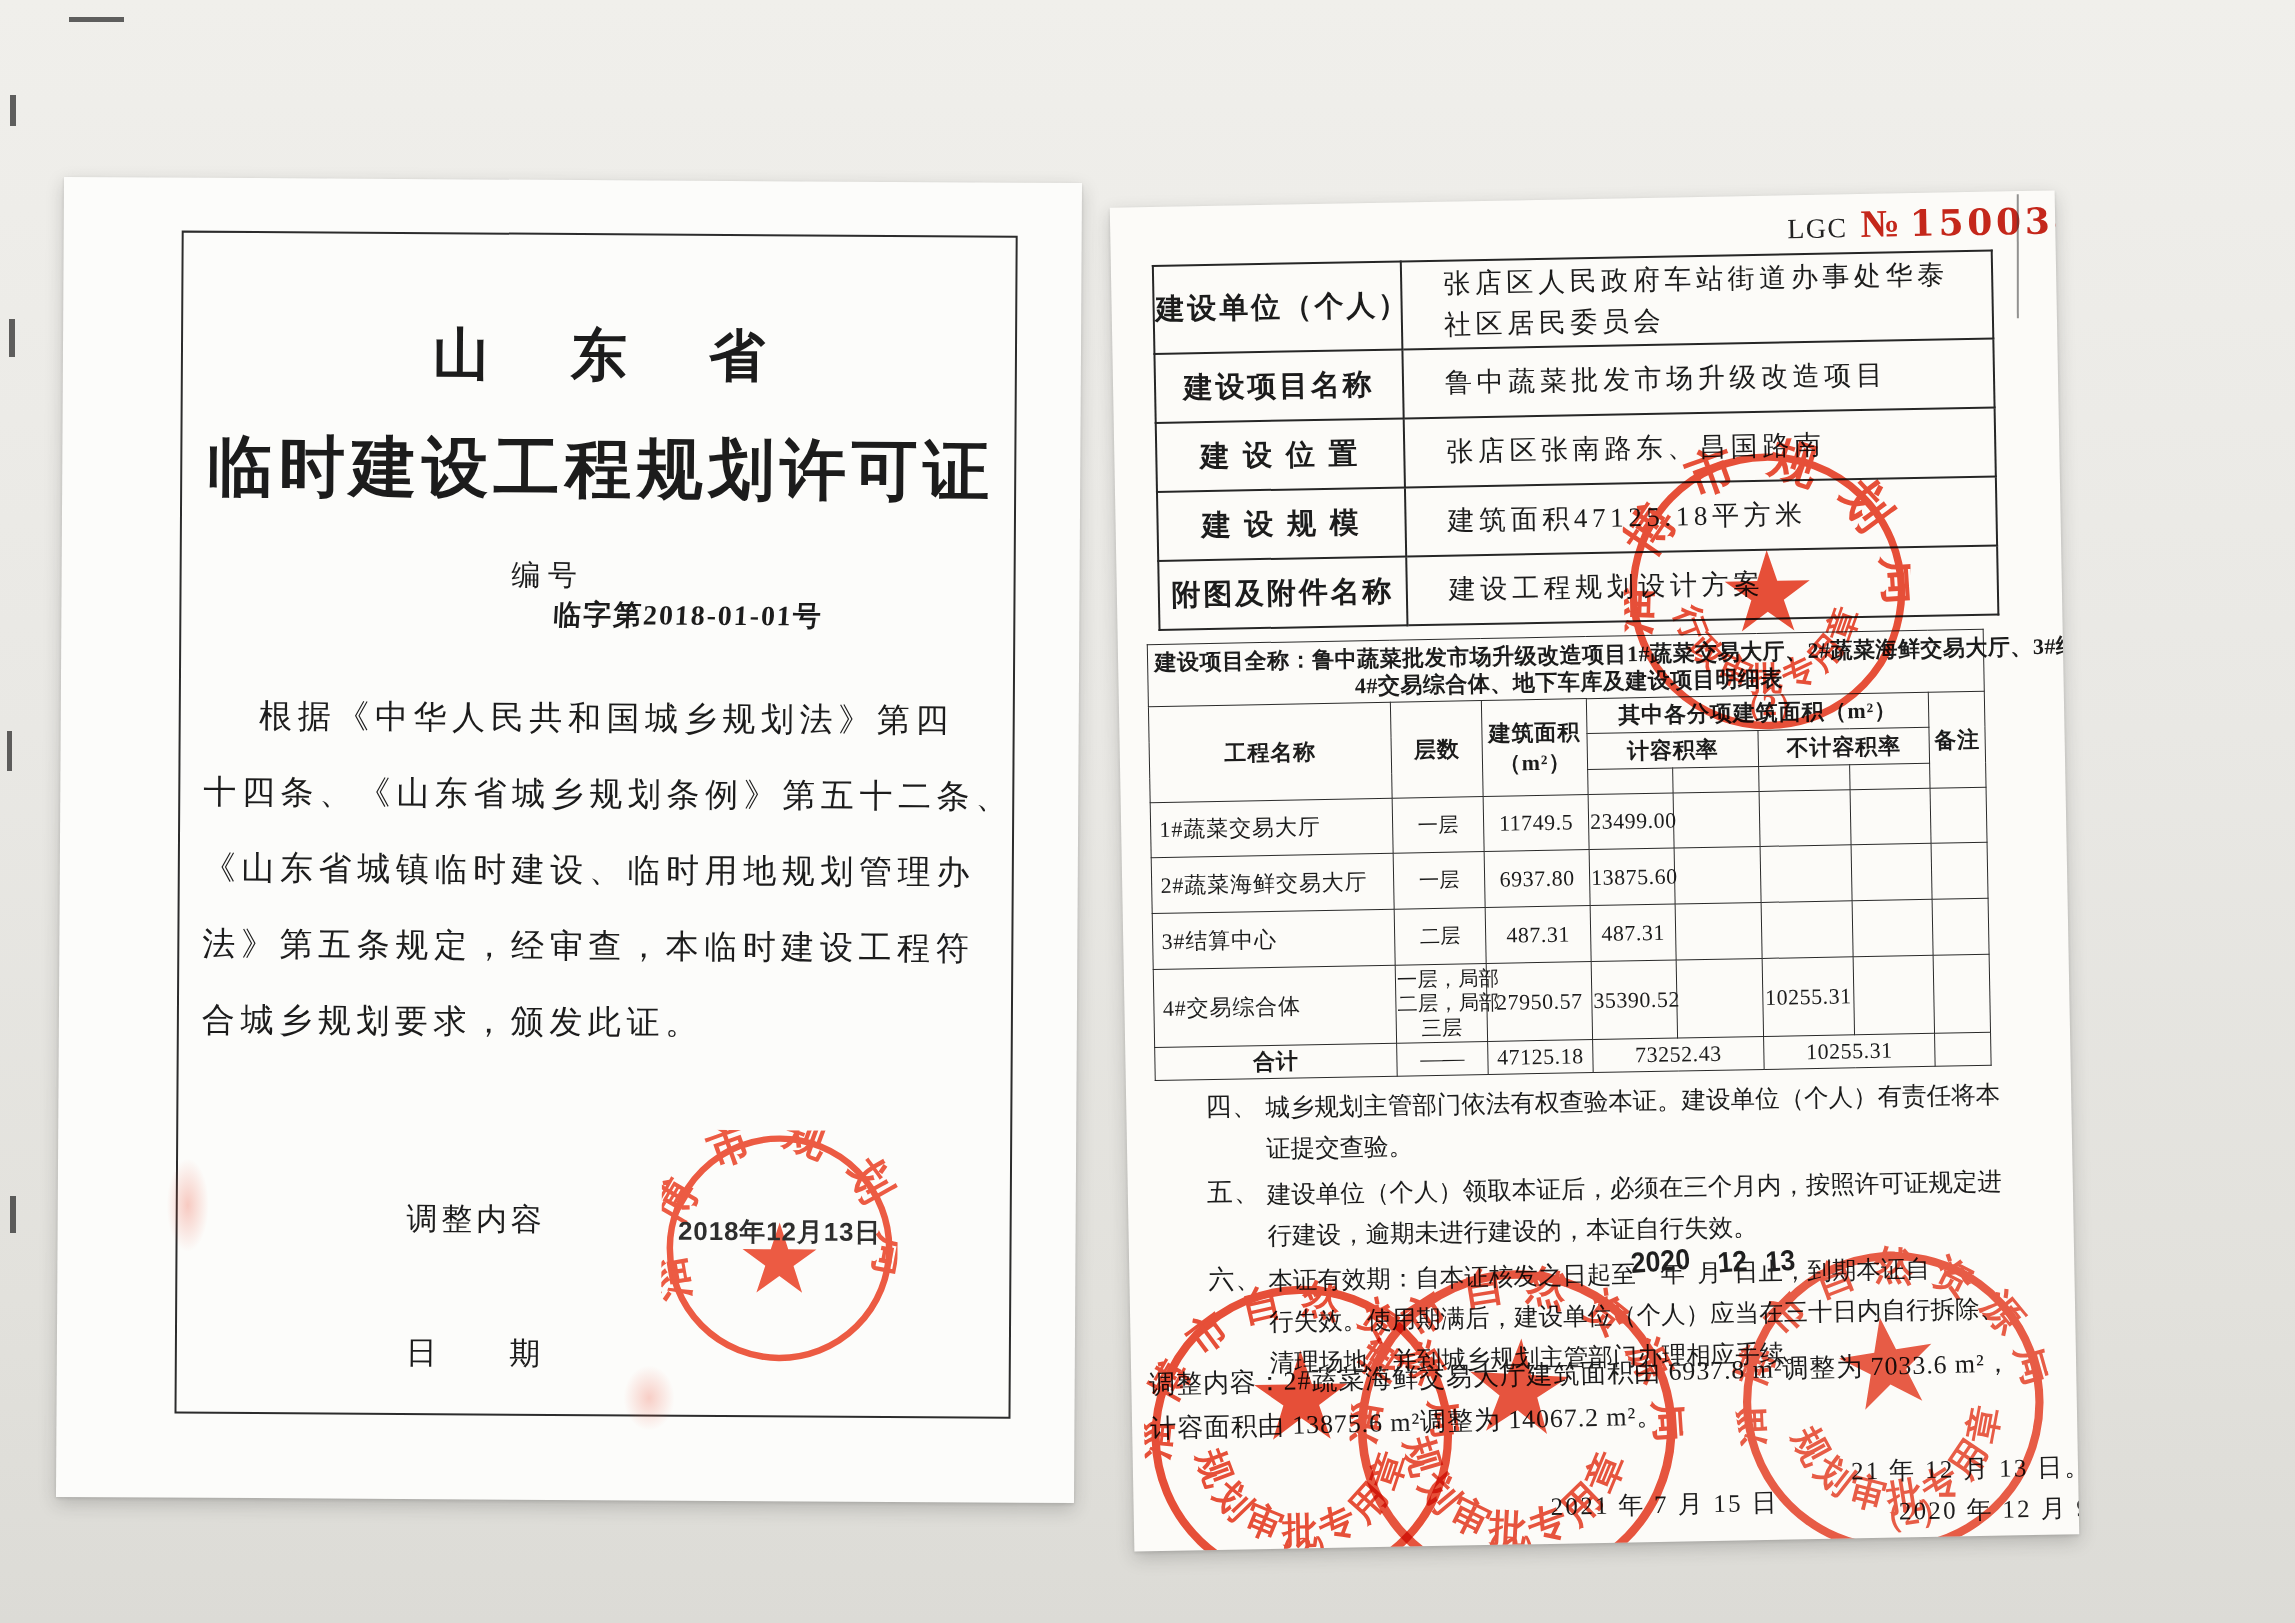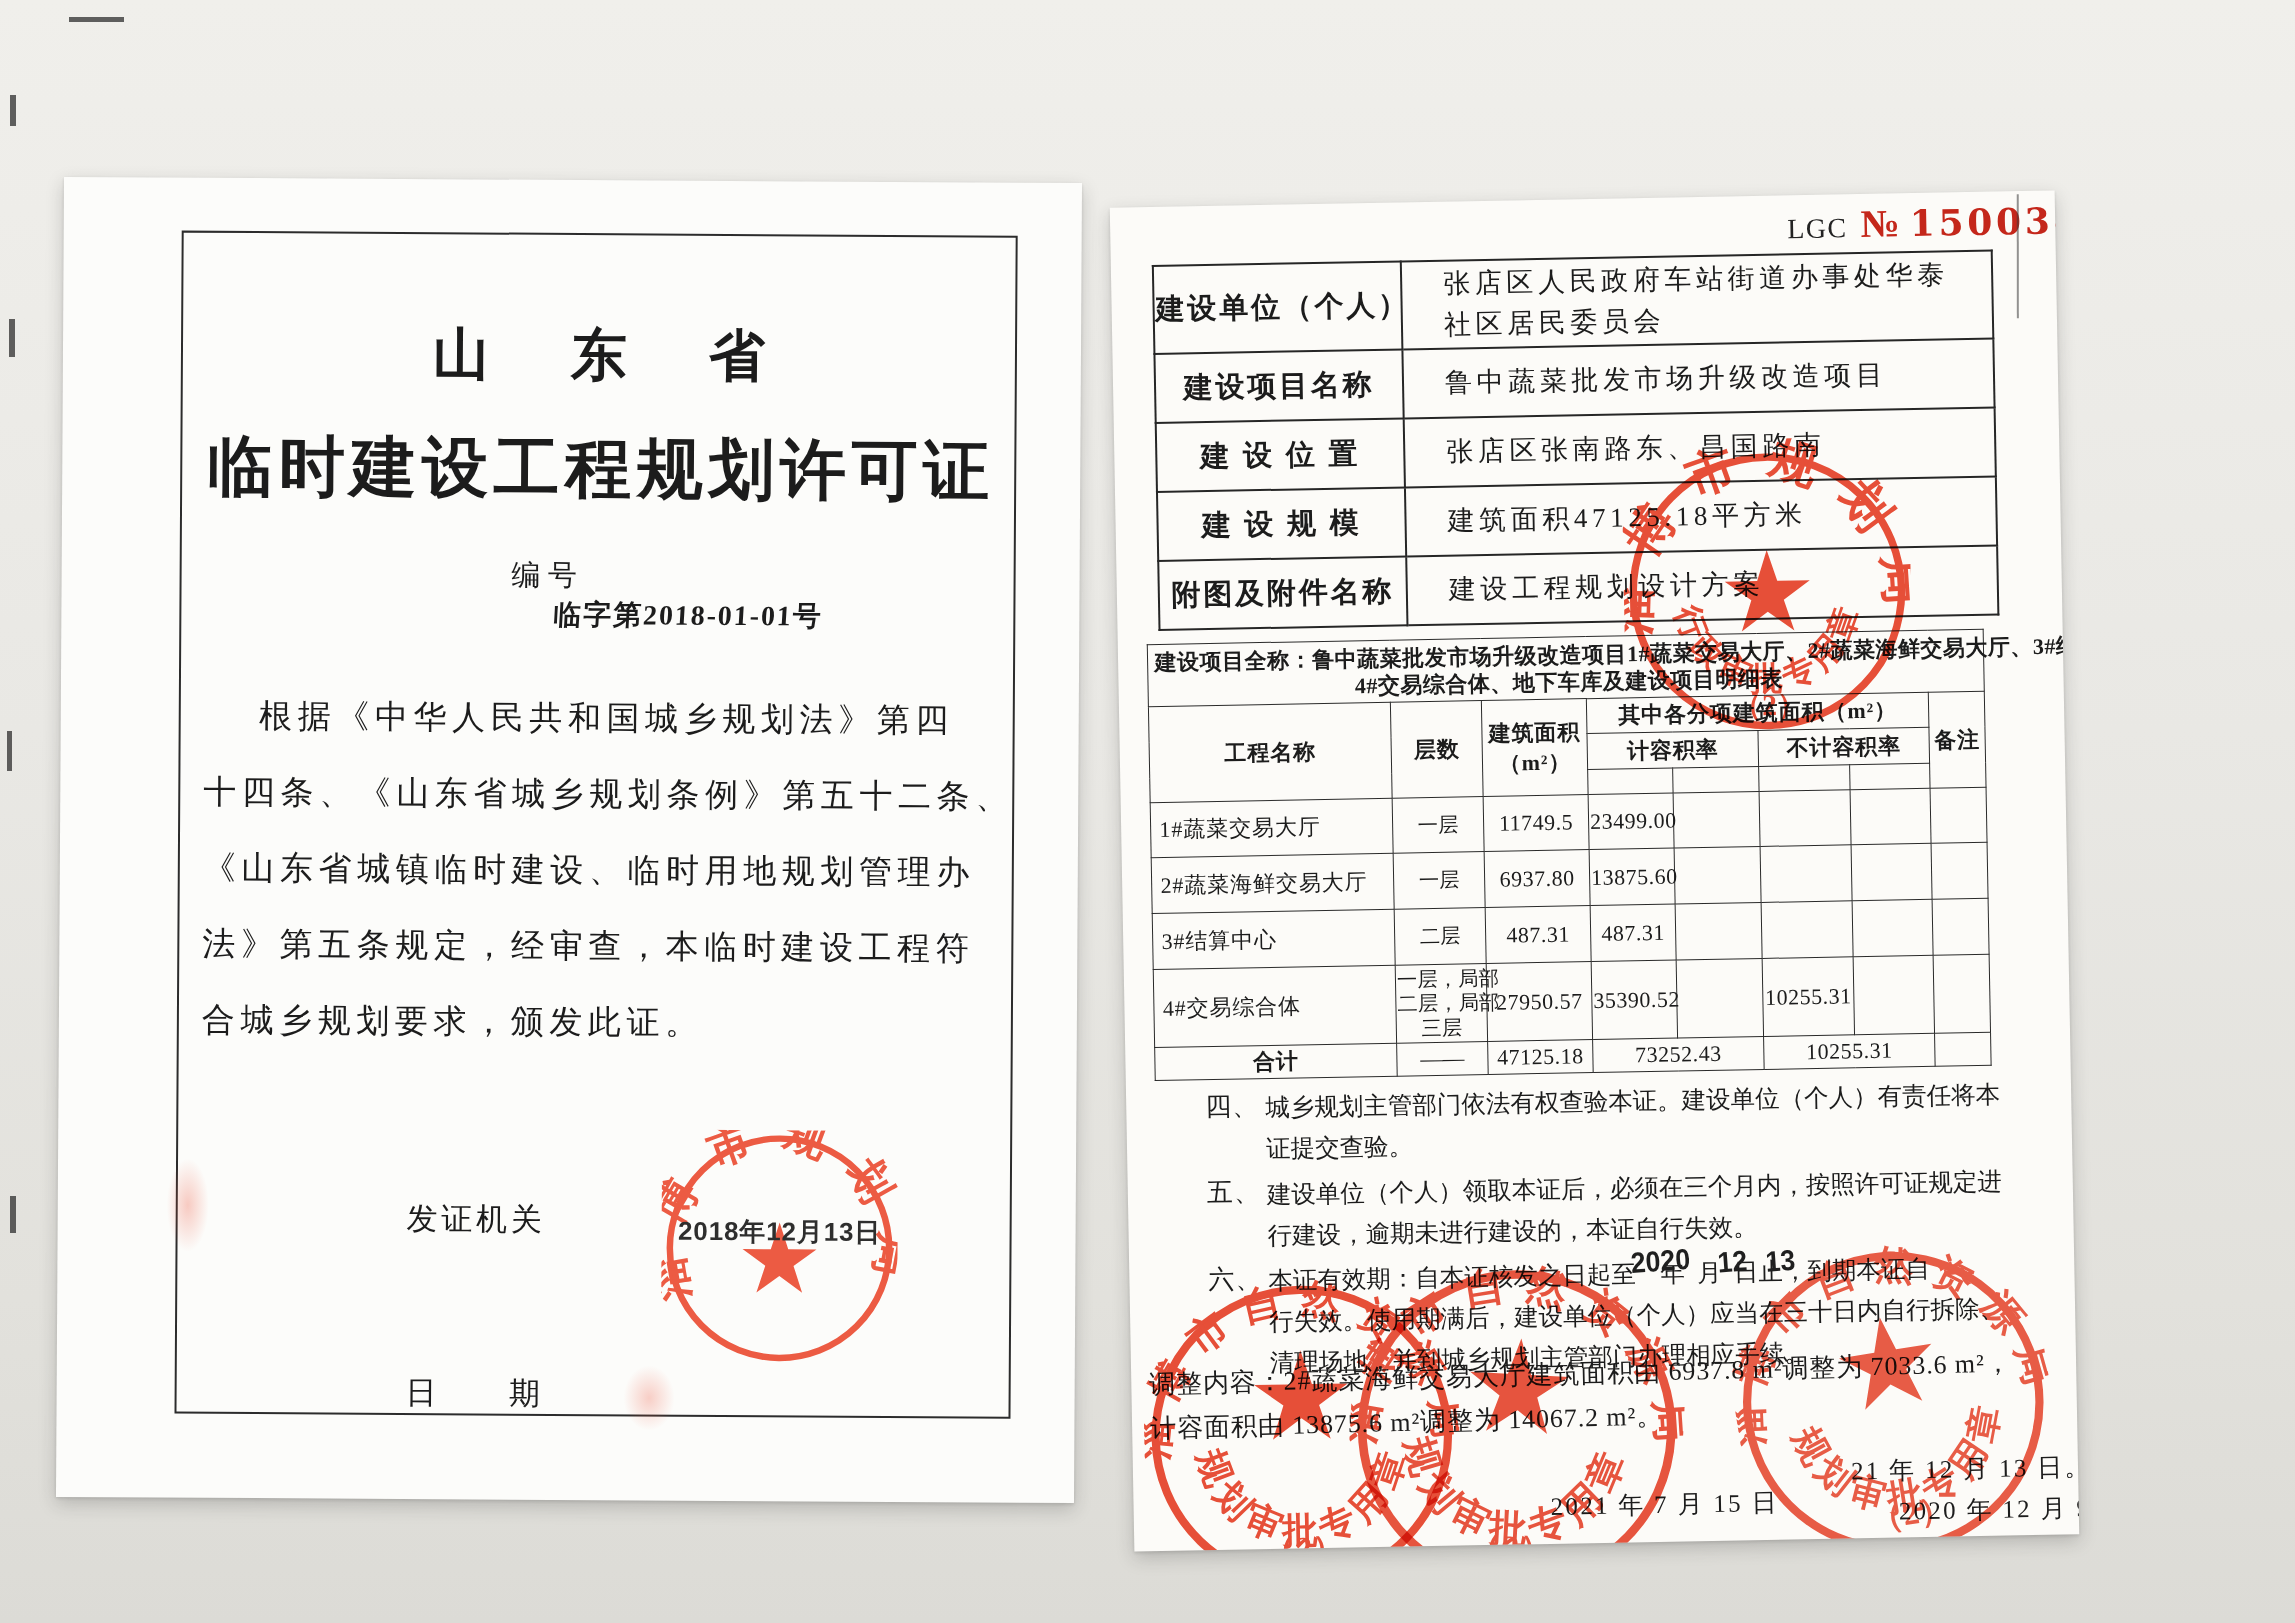--- a/index.html
+++ b/index.html
@@ -105,7 +105,7 @@
         <div class="body-line">法》第五条规定，经审查，本临时建设工程符</div>
         <div class="body-line">合城乡规划要求，颁发此证。</div>
       </div>
-      <div class="issuer-label">发证机关</div>
+      <div class="issuer-label">调整内容</div>
       <div class="date-label">日      期</div>
     </div>
 

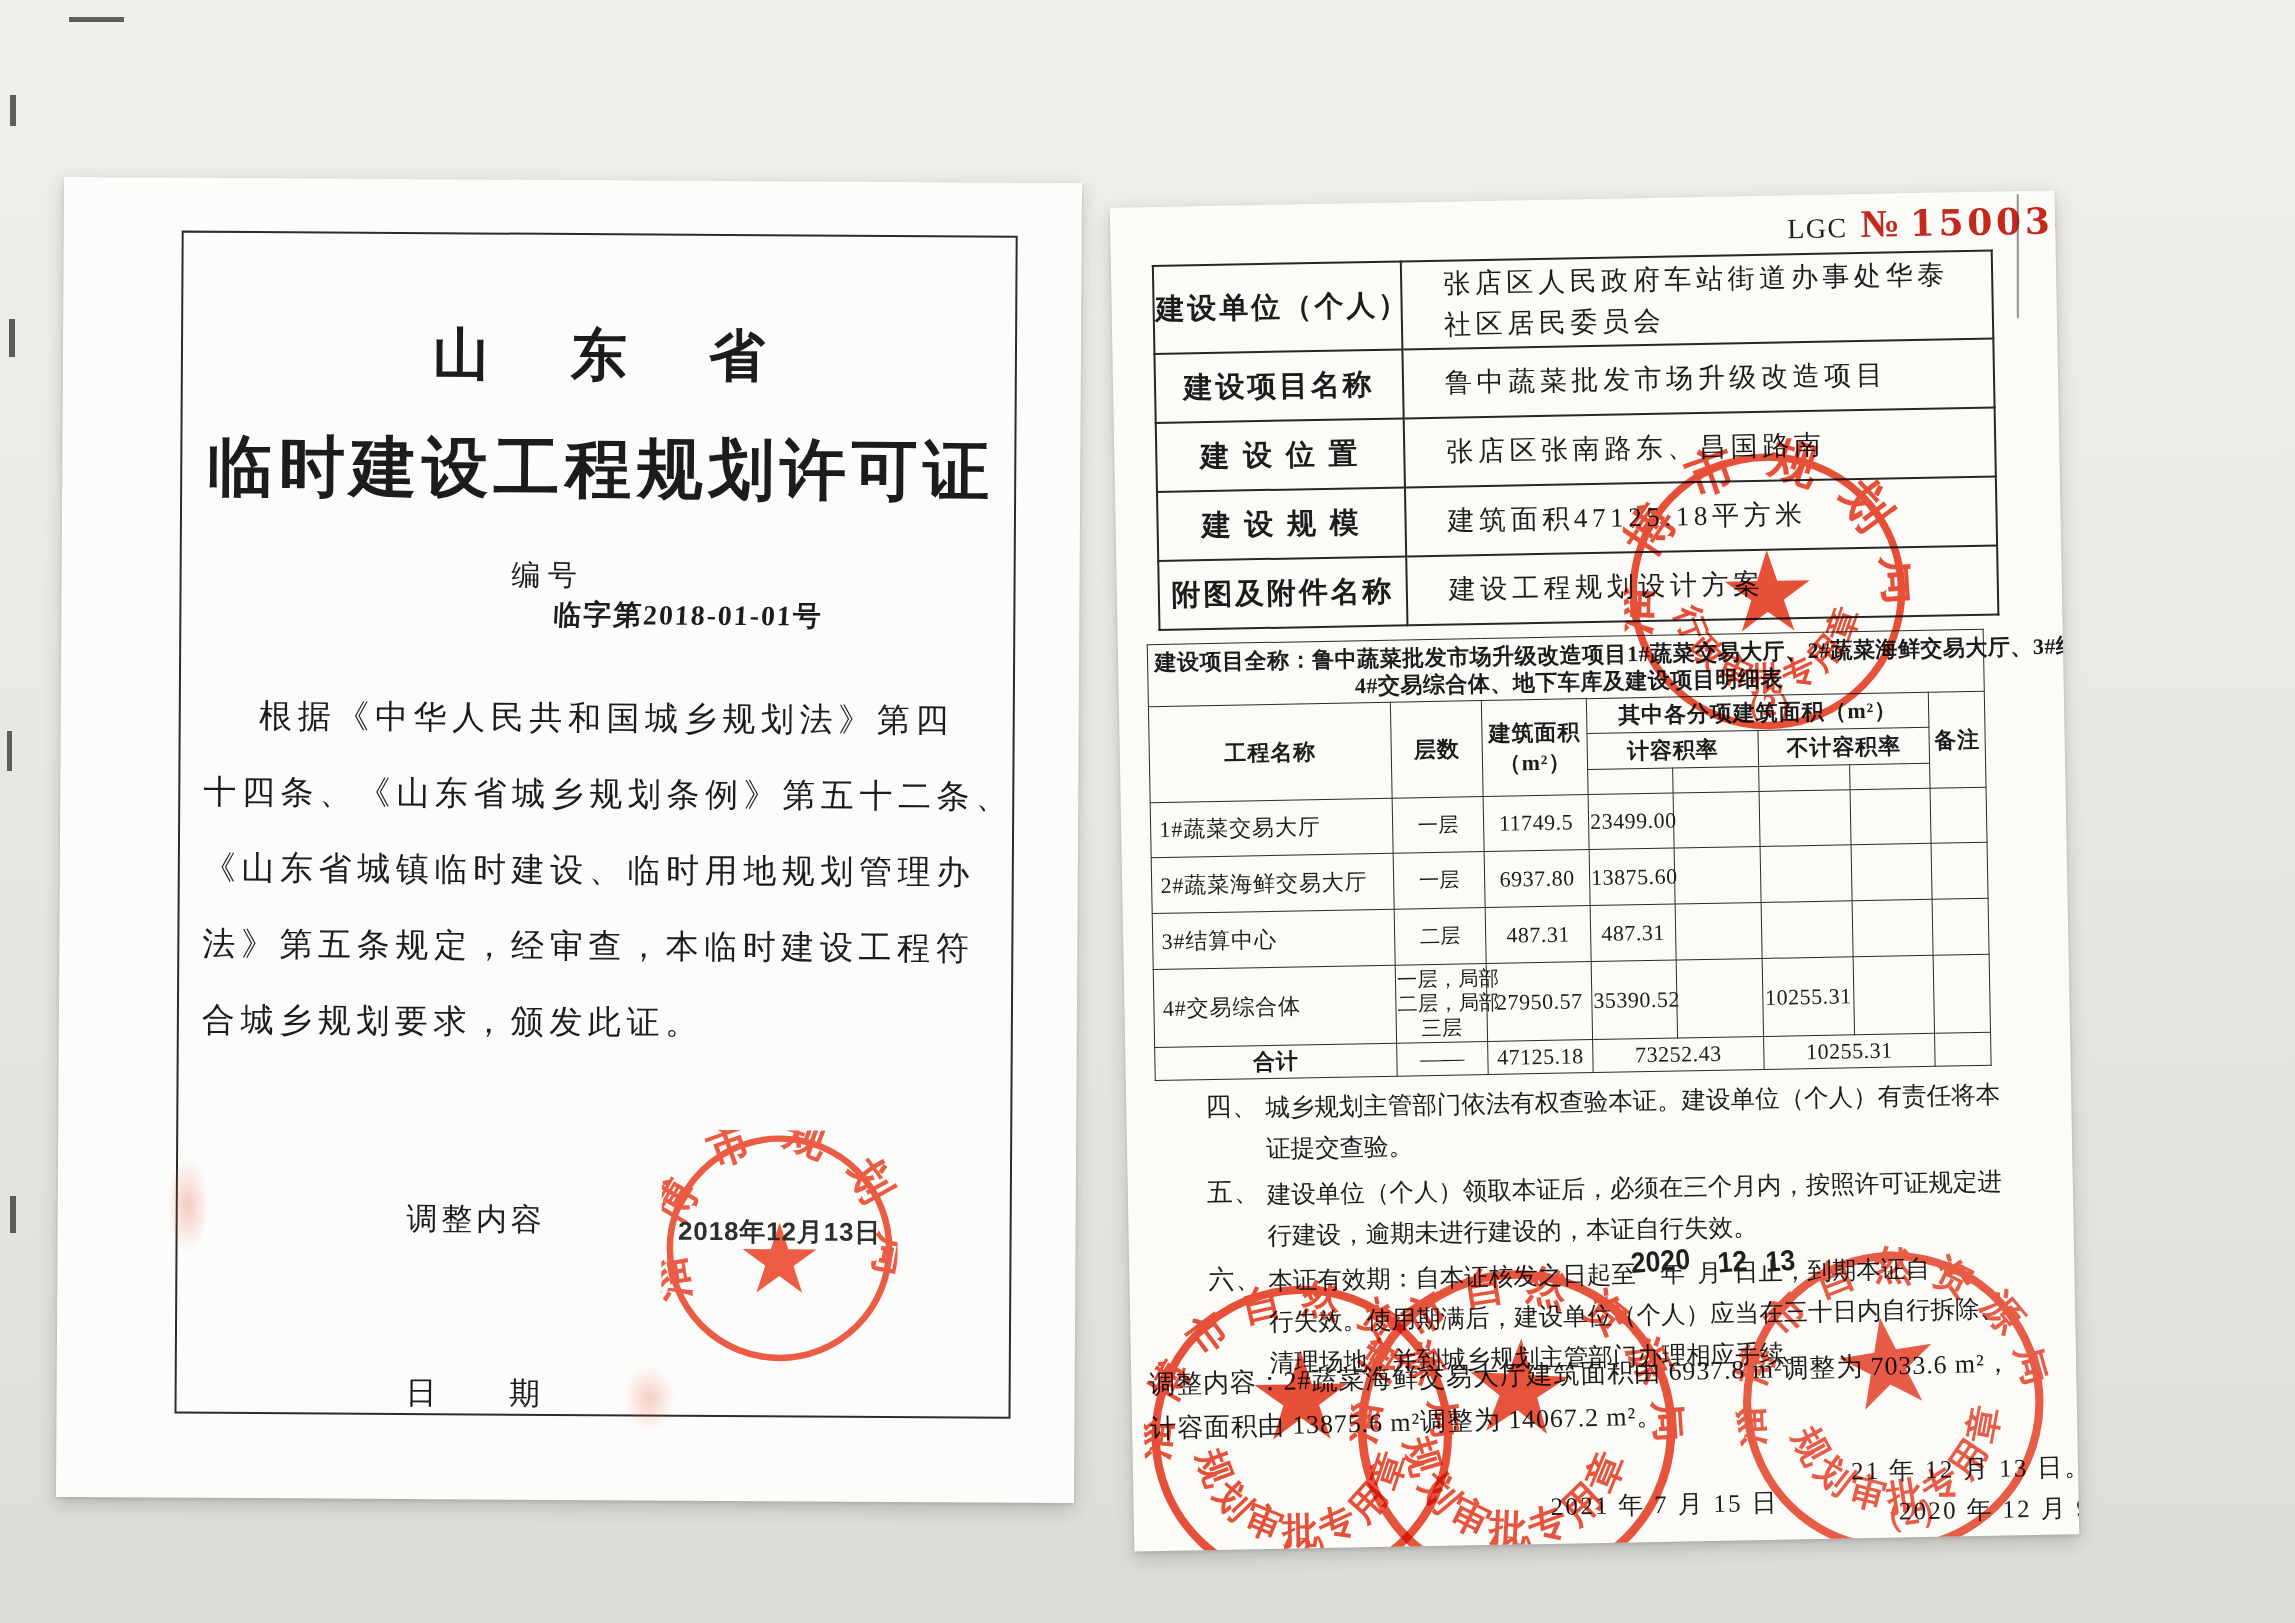--- a/index.html
+++ b/index.html
@@ -24,7 +24,7 @@
   .body-block{position:absolute;left:23px;top:445px;width:787px;}
   .body-line{font-size:33px;letter-spacing:5.6px;line-height:76px;white-space:pre;}
   .issuer-label{position:absolute;left:229px;top:964px;font-size:31px;letter-spacing:3.7px;white-space:pre;}
-  .date-label{position:absolute;left:229px;top:1098px;font-size:31px;letter-spacing:3.7px;white-space:pre;margin-top:40px;}
+  .date-label{position:absolute;left:229px;top:1098px;font-size:31px;letter-spacing:3.7px;white-space:pre;}
 
   
   .lgc-line{position:absolute;left:677px;top:6.5px;display:flex;align-items:baseline;white-space:pre;}

